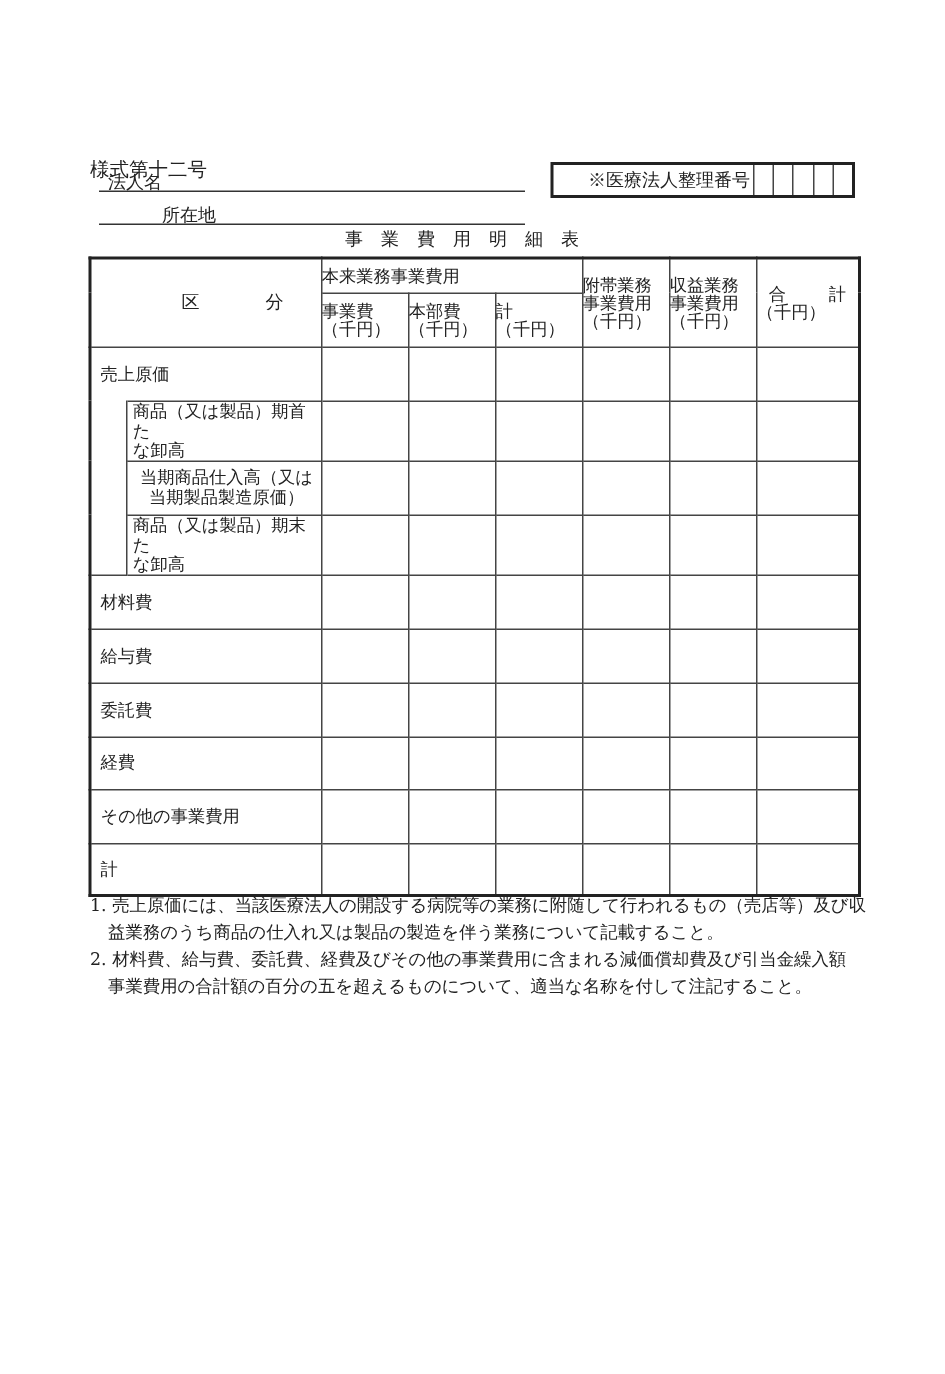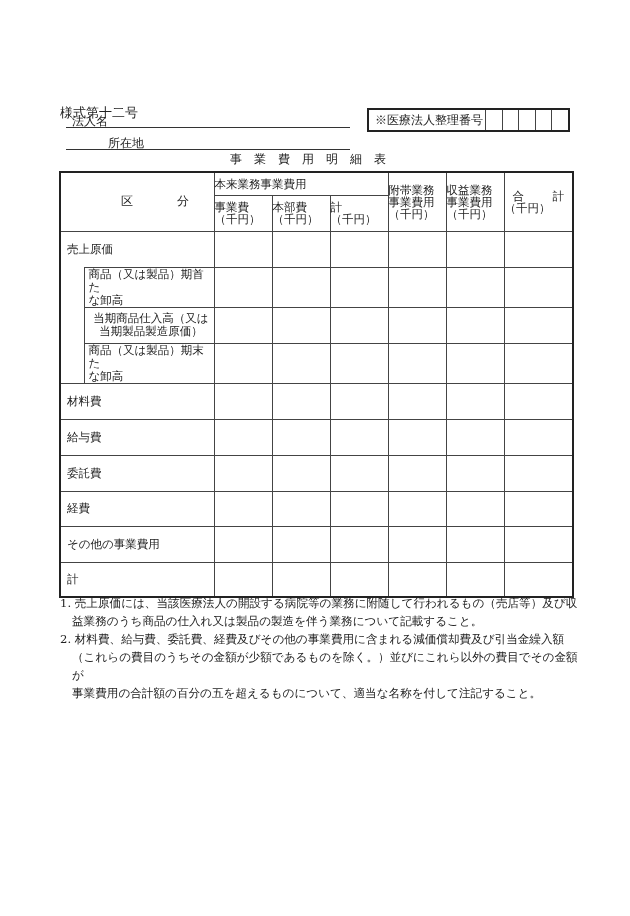--- a/index.html
+++ b/index.html
@@ -8,7 +8,7 @@
   .form-no { left: 60px; top: 84px; font-size: 13px; margin-top: 20px; }
   .field-label { font-size: 12px; }
   .line { position: absolute; height: 0; border-top: 1px solid #333; }
-  .reg-box { position: absolute; left: 367px; top: 108px; width: 203px; height: 24px; border: 2px solid #222; box-sizing: border-box; display: flex; }
+  .reg-box { position: absolute; left: 367px; top: 108px; width: 203px; height: 24px; border: 2px solid #222; box-sizing: border-box; display: flex; padding-left: 17px; }
   .reg-label { width: 117px; font-size: 12px; line-height: 20px; padding-left: 6px; border-right: 1px solid #444; box-sizing: border-box; white-space: nowrap; }
   .reg-cell { flex: 1; border-right: 1px solid #444; }
   .reg-cell:last-child { border-right: none; }

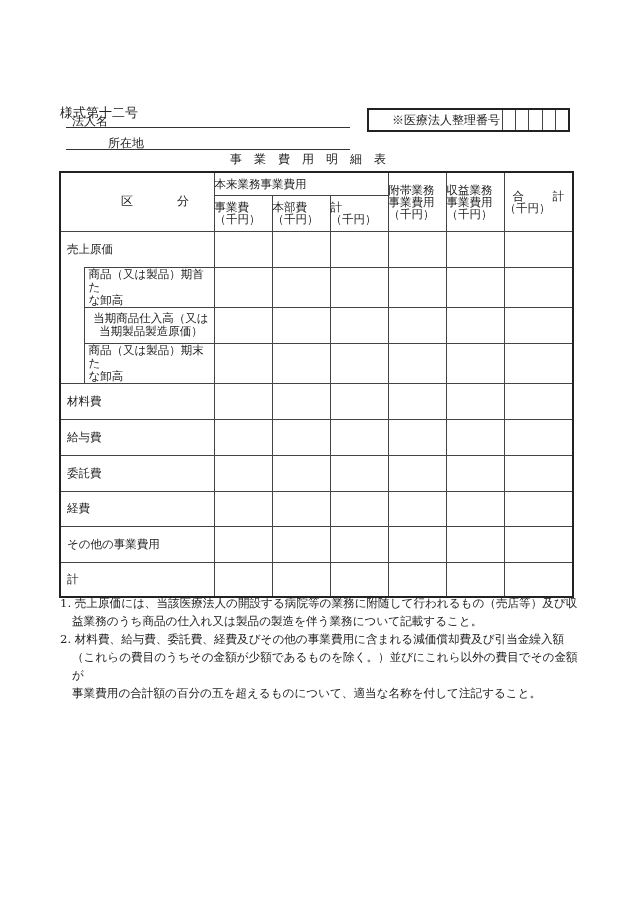--- a/index.html
+++ b/index.html
@@ -210,7 +210,6 @@
   </div>
   <div class="note">
     <div><span>2.</span> <span>材料費、給与費、委託費、経費及びその他の事業費用に含まれる減価償却費及び引当金繰入額</span></div>
-    <div class="note-body-indent">（これらの費目のうちその金額が少額であるものを除く。）並びにこれら以外の費目でその金額が</div>
     <div class="note-body-indent">事業費用の合計額の百分の五を超えるものについて、適当な名称を付して注記すること。</div>
   </div>
 </div>

